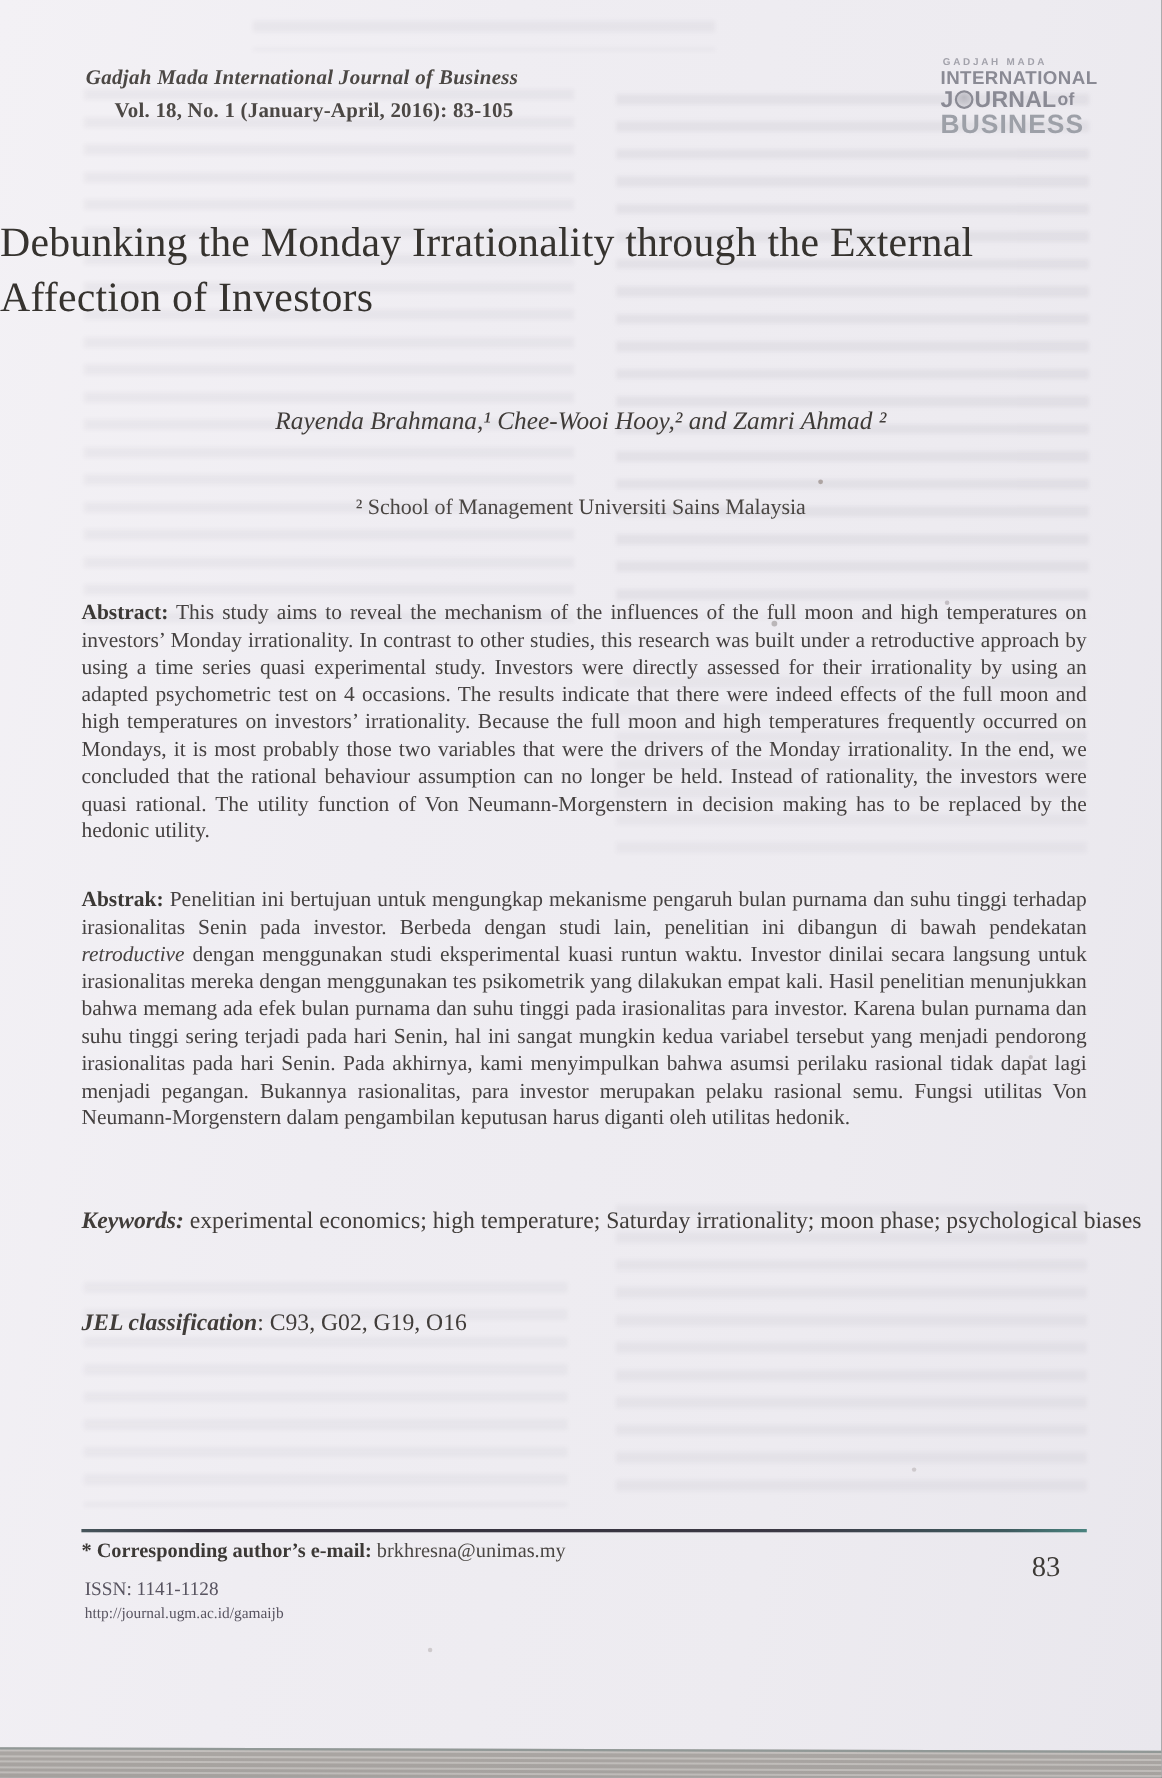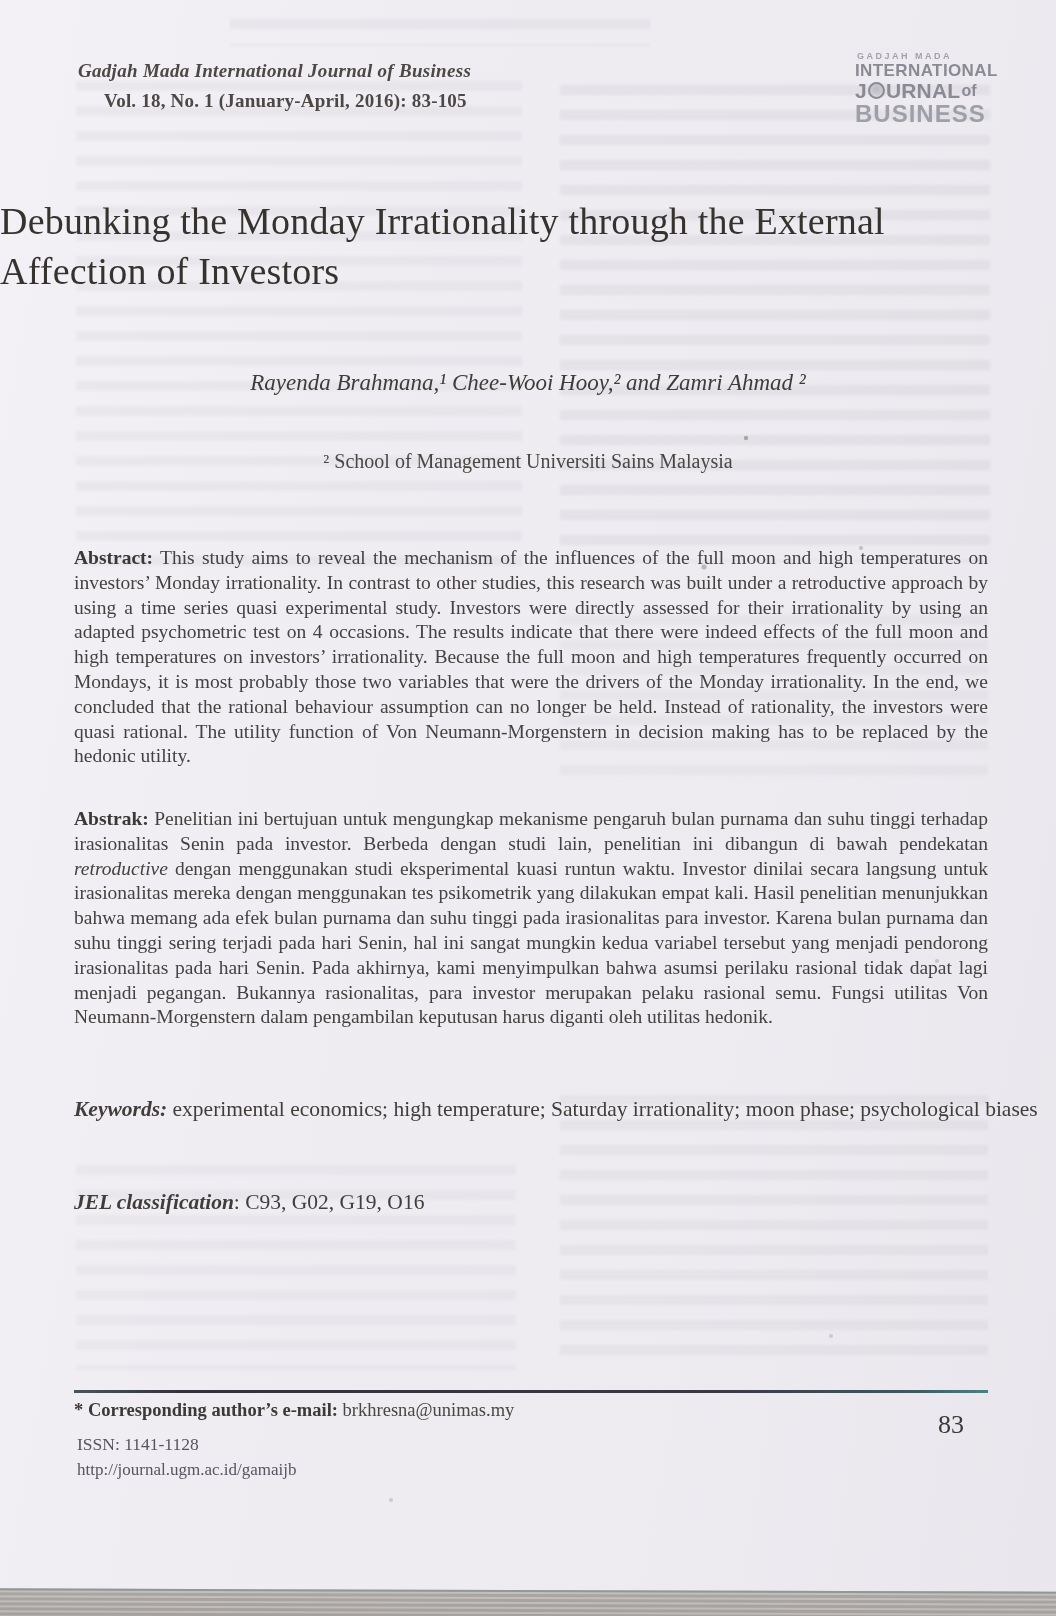--- a/index.html
+++ b/index.html
@@ -79,7 +79,7 @@
   .corresponding .email{font-weight:400;color:#4a4643;}
   .pageno{position:absolute;left:938px;top:1410px;font-size:26px;color:#3d3a36;}
   .issn{position:absolute;left:77px;top:1434px;font-size:17.5px;color:#585460;}
-  .url{position:absolute;left:77px;top:1460px;font-size:17px;color:#585460;}
+  .url{position:absolute;left:77px;top:1460px;font-size:14px;color:#585460;}
 </style>
 </head>
 <body>

